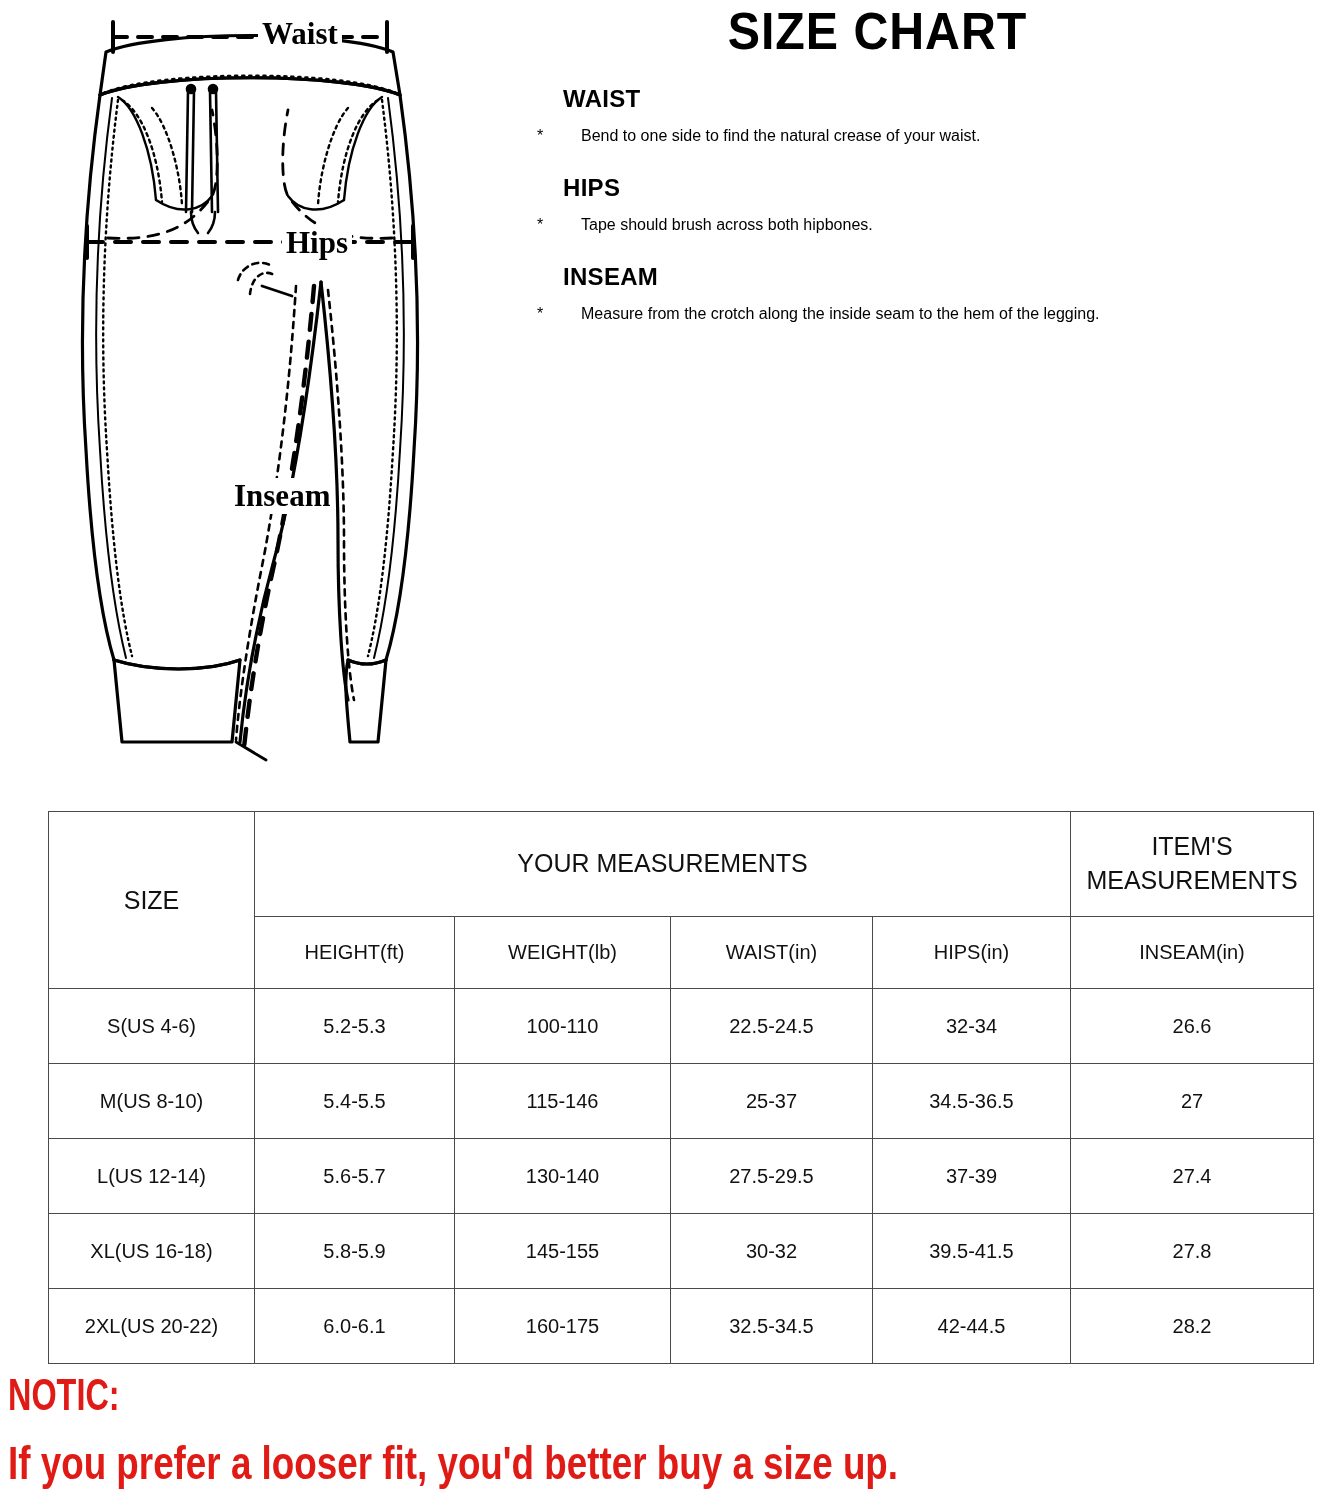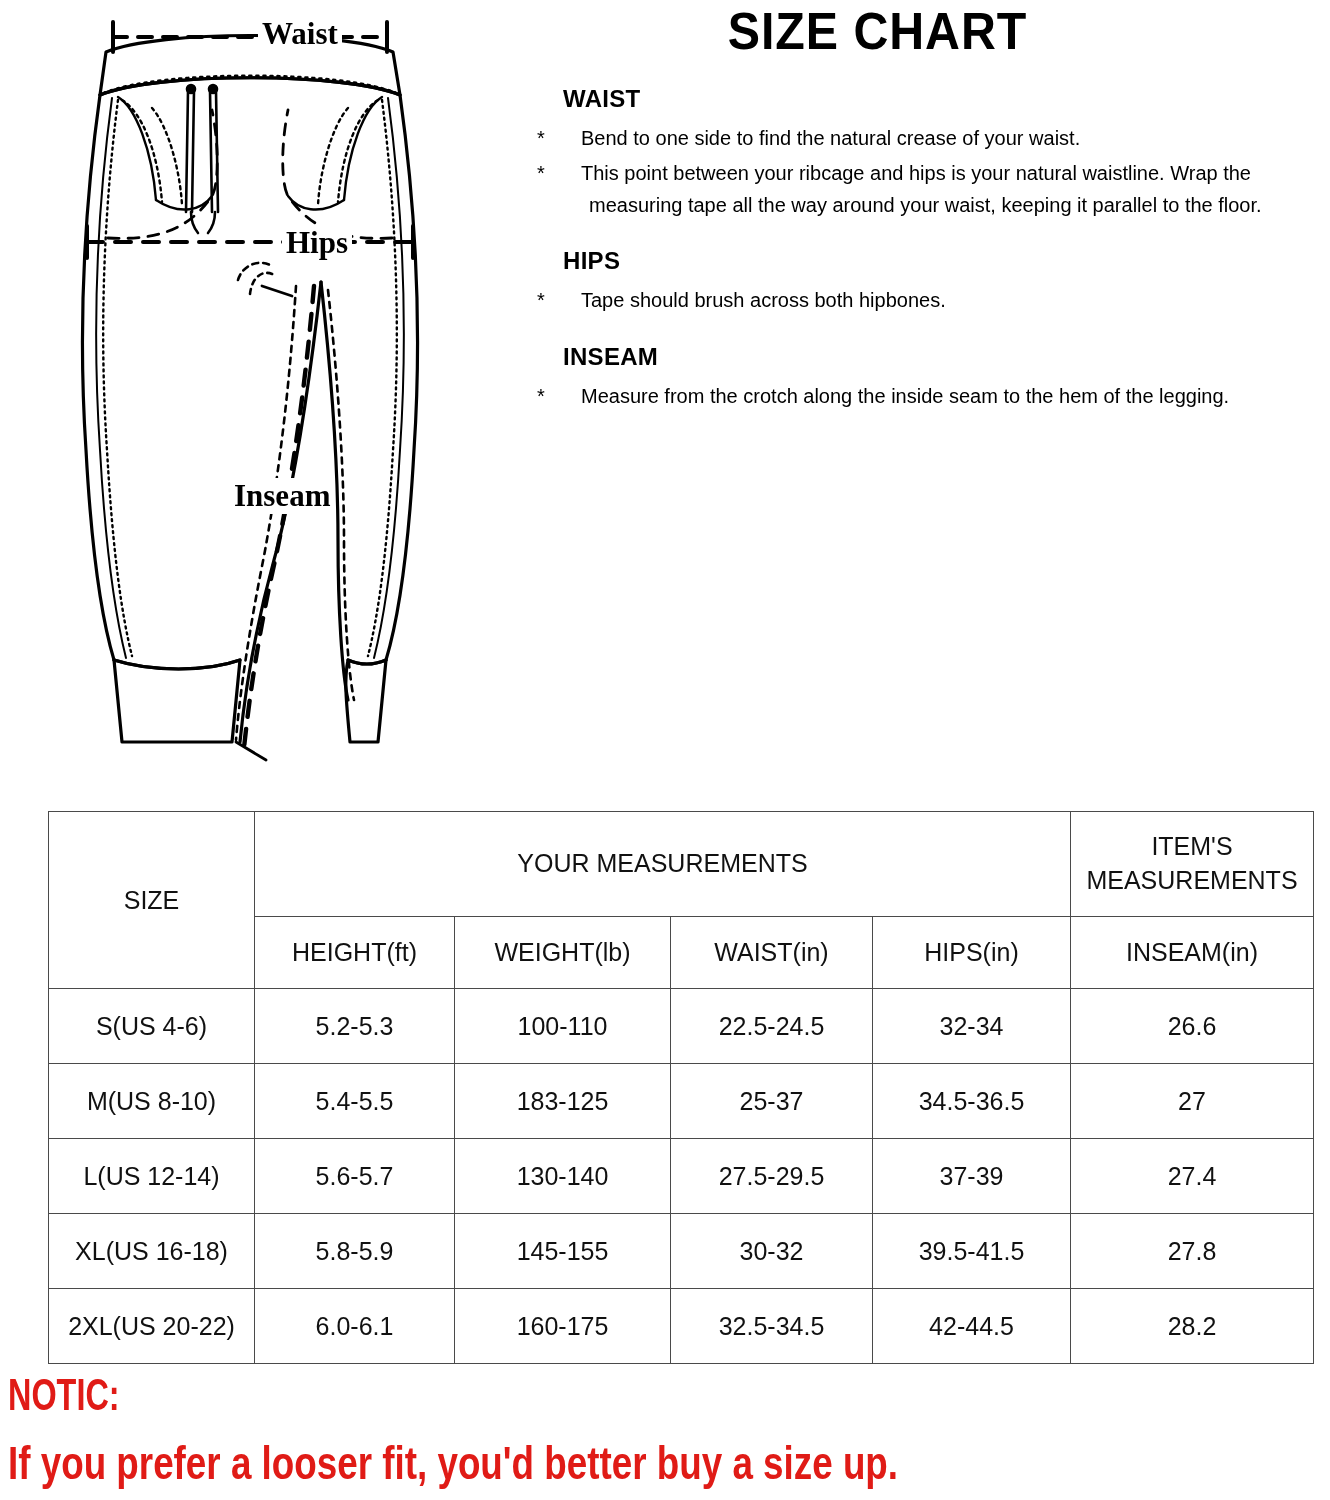--- a/index.html
+++ b/index.html
@@ -67,7 +67,7 @@
     margin-bottom: 10px;
   }
   .bullet {
-    font-size: 20px;
+    font-size: 16px;
     line-height: 1.58;
     margin: 4px 0 2px 0;
     padding-left: 26px;

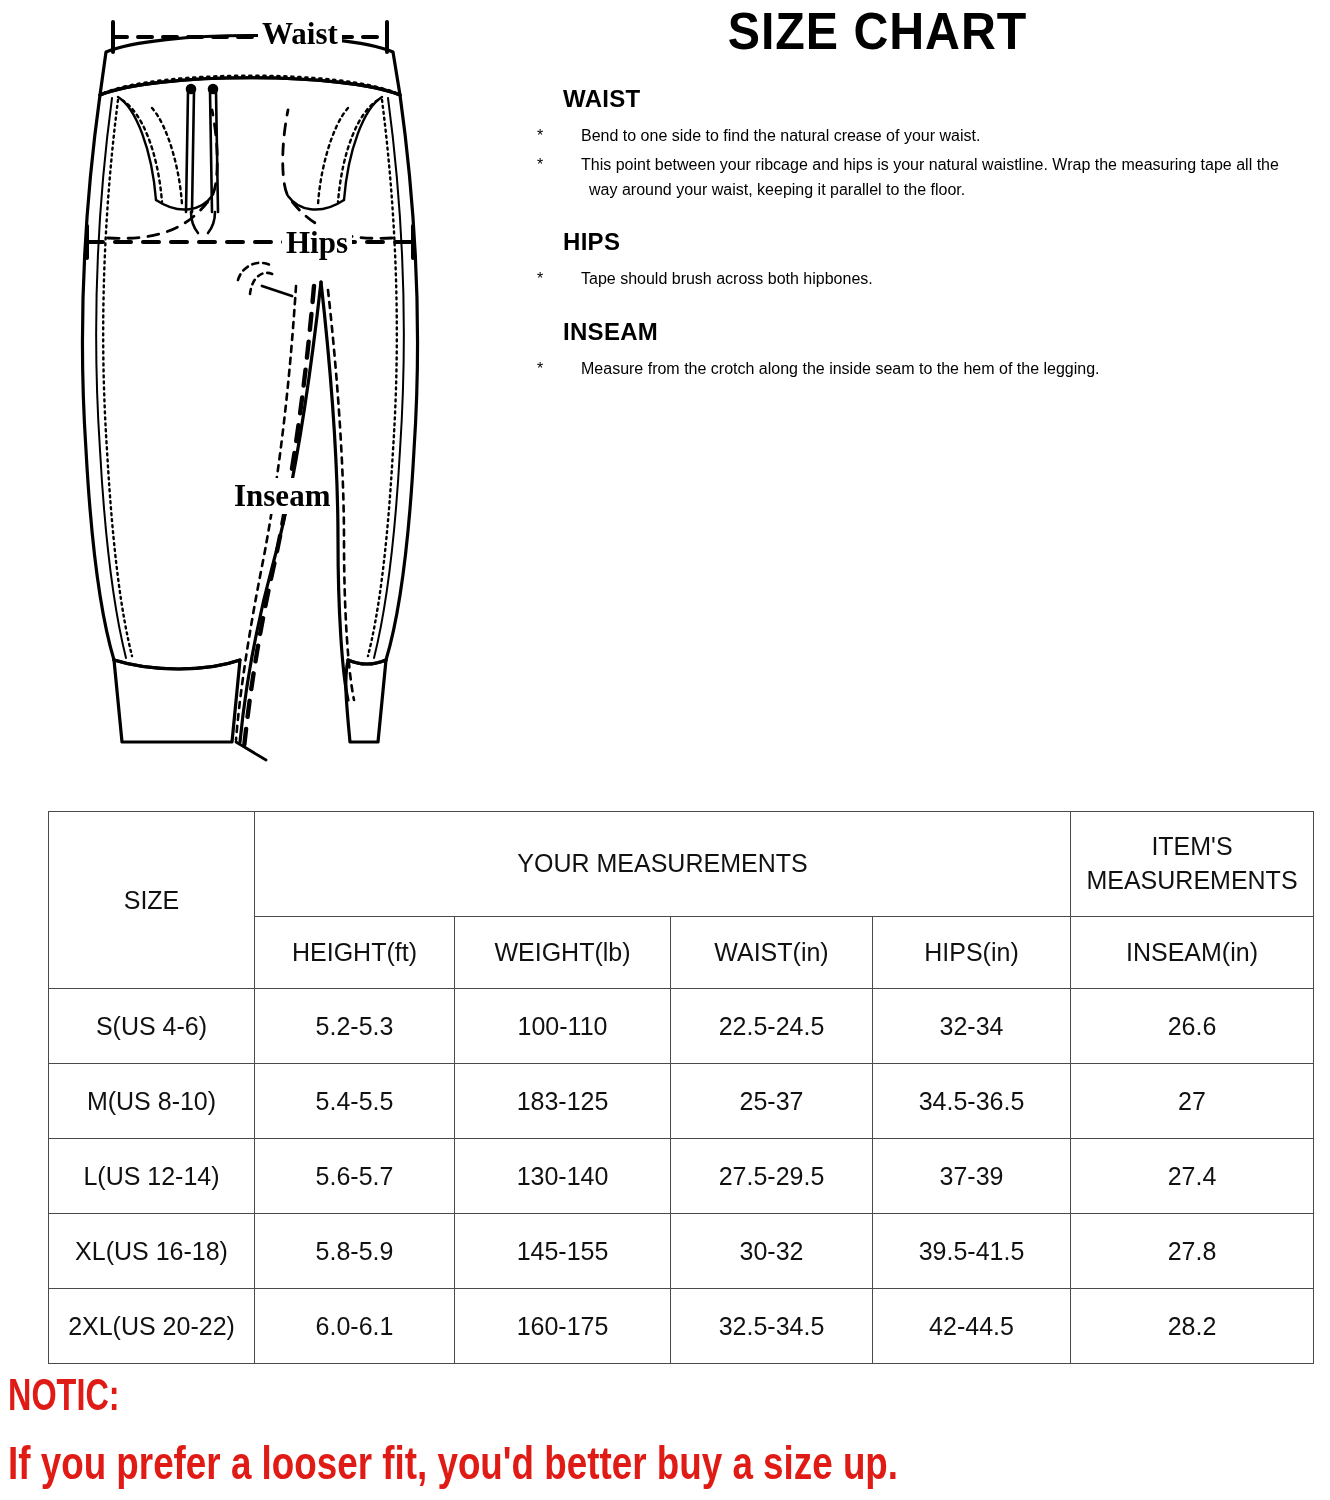--- a/index.html
+++ b/index.html
@@ -221,9 +221,6 @@
     <div class="section-heading">WAIST</div>
     <p class="bullet">
       <span class="star">*</span><span>Bend to one side to find the natural crease of your waist.</span>
-    </p>
-    <p class="bullet">
-      <span class="star">*</span><span>This point between your ribcage and hips is your natural waistline. Wrap the measuring tape all the way around your waist, keeping it parallel to the floor.</span>
     </p>
   </div>
 

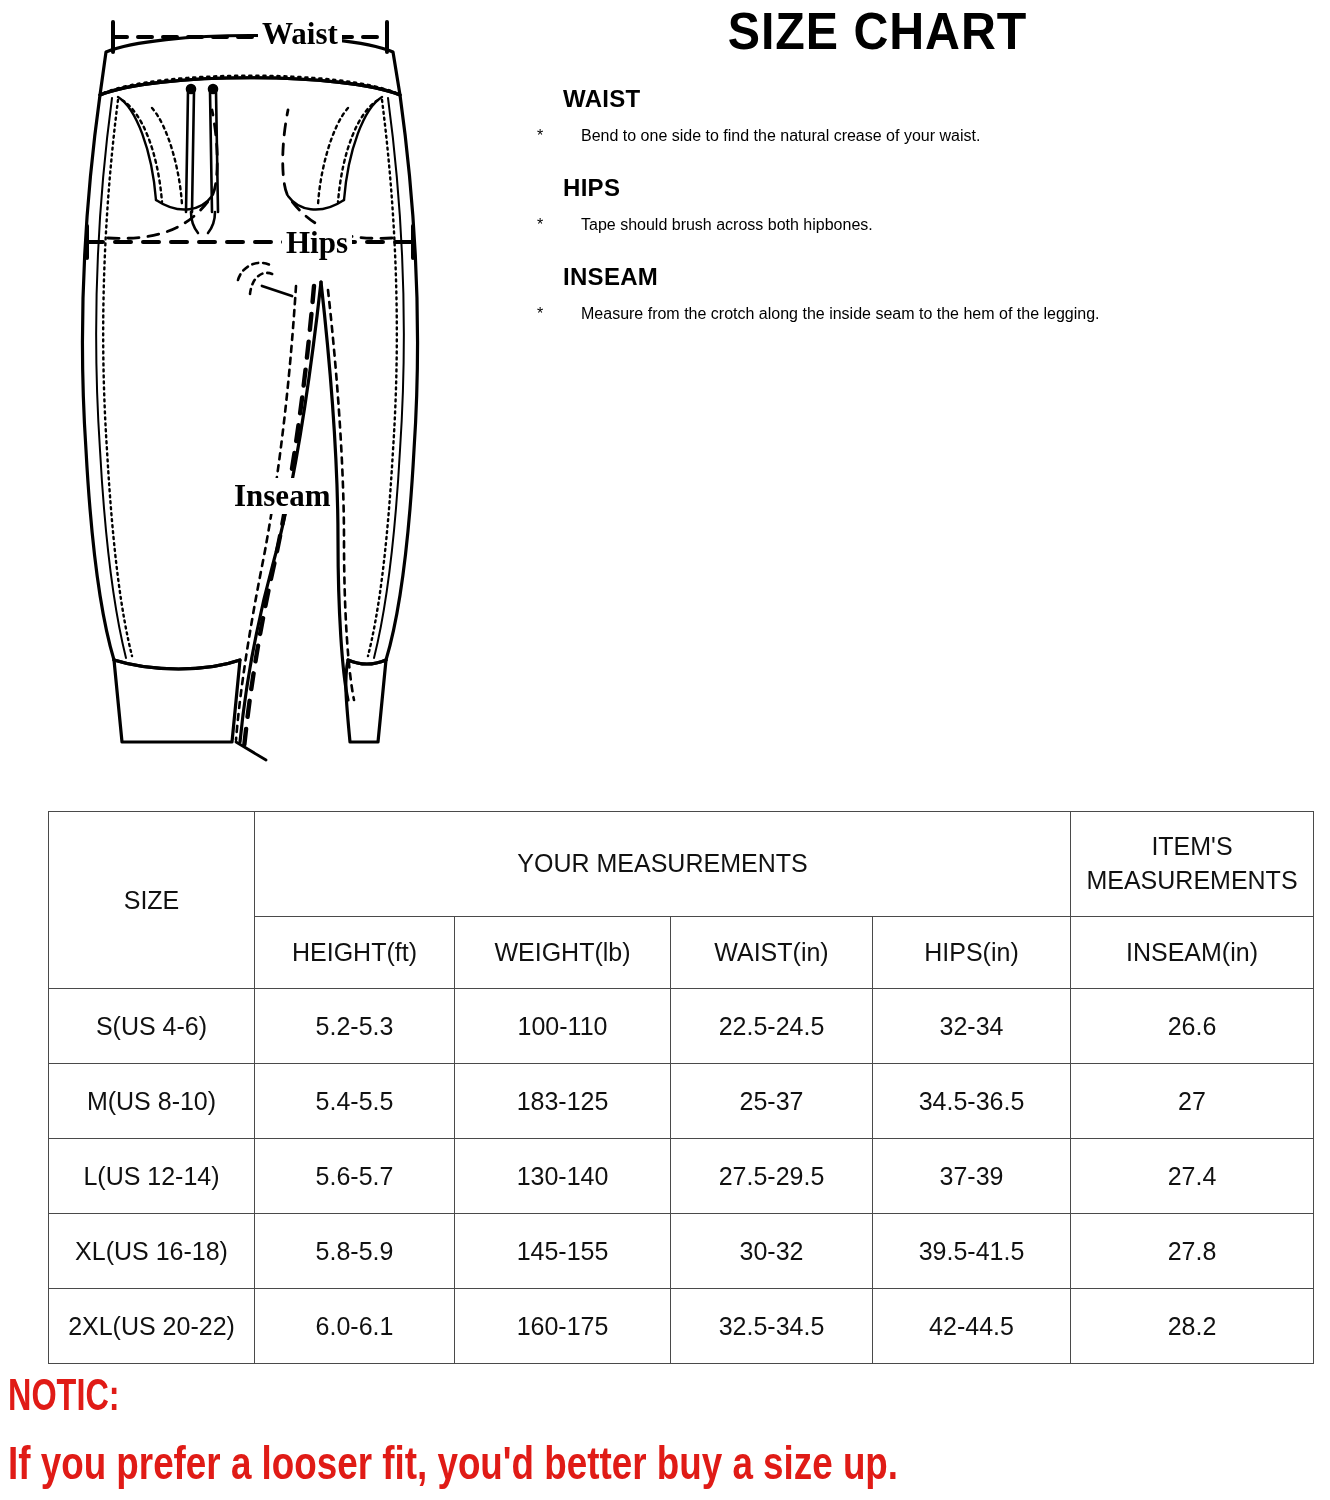--- a/index.html
+++ b/index.html
@@ -90,7 +90,7 @@
     text-align: center;
     vertical-align: middle;
     font-weight: normal;
-    font-size: 25px;
+    font-size: 20px;
     color: #111;
     padding: 0;
   }

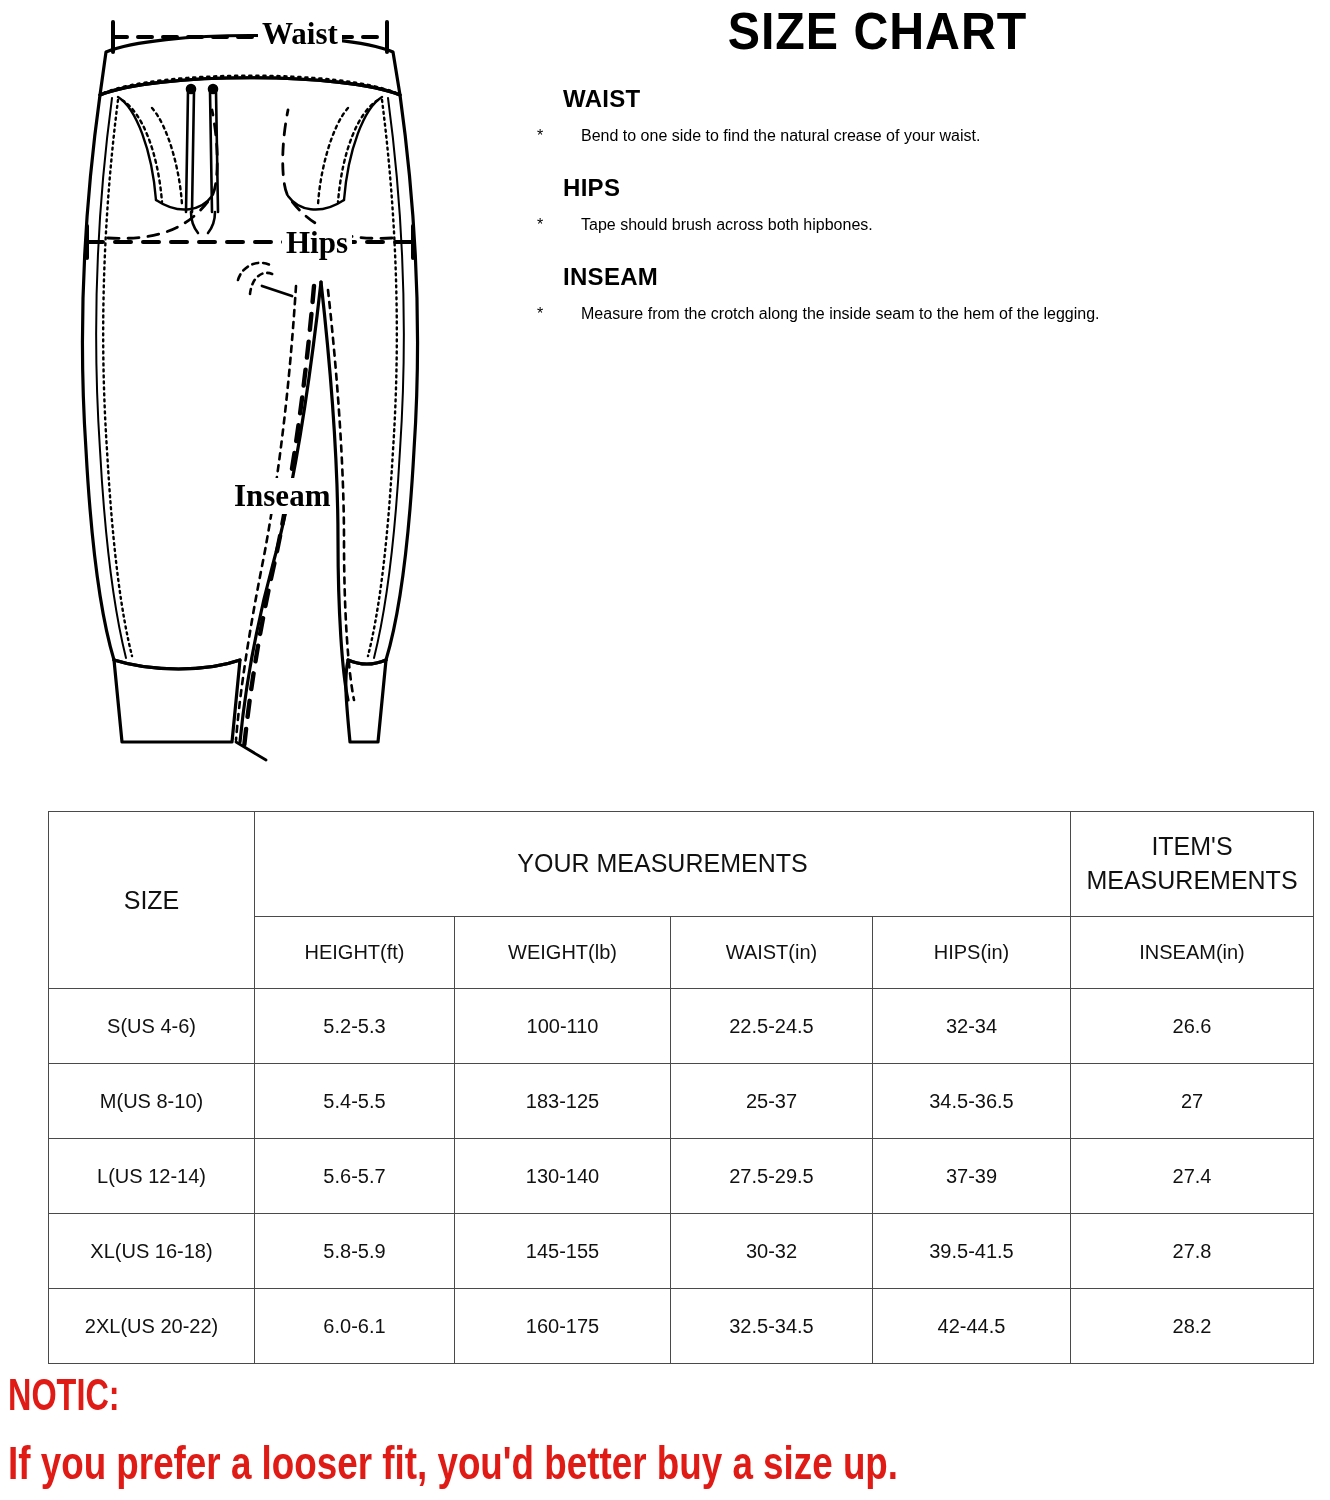--- a/index.html
+++ b/index.html
@@ -273,7 +273,7 @@
     <tr class="data-row">
       <td>M(US 8-10)</td>
       <td>5.4-5.5</td>
-      <td>183-125</td>
+      <td>115-146</td>
       <td>25-37</td>
       <td>34.5-36.5</td>
       <td>27</td>

